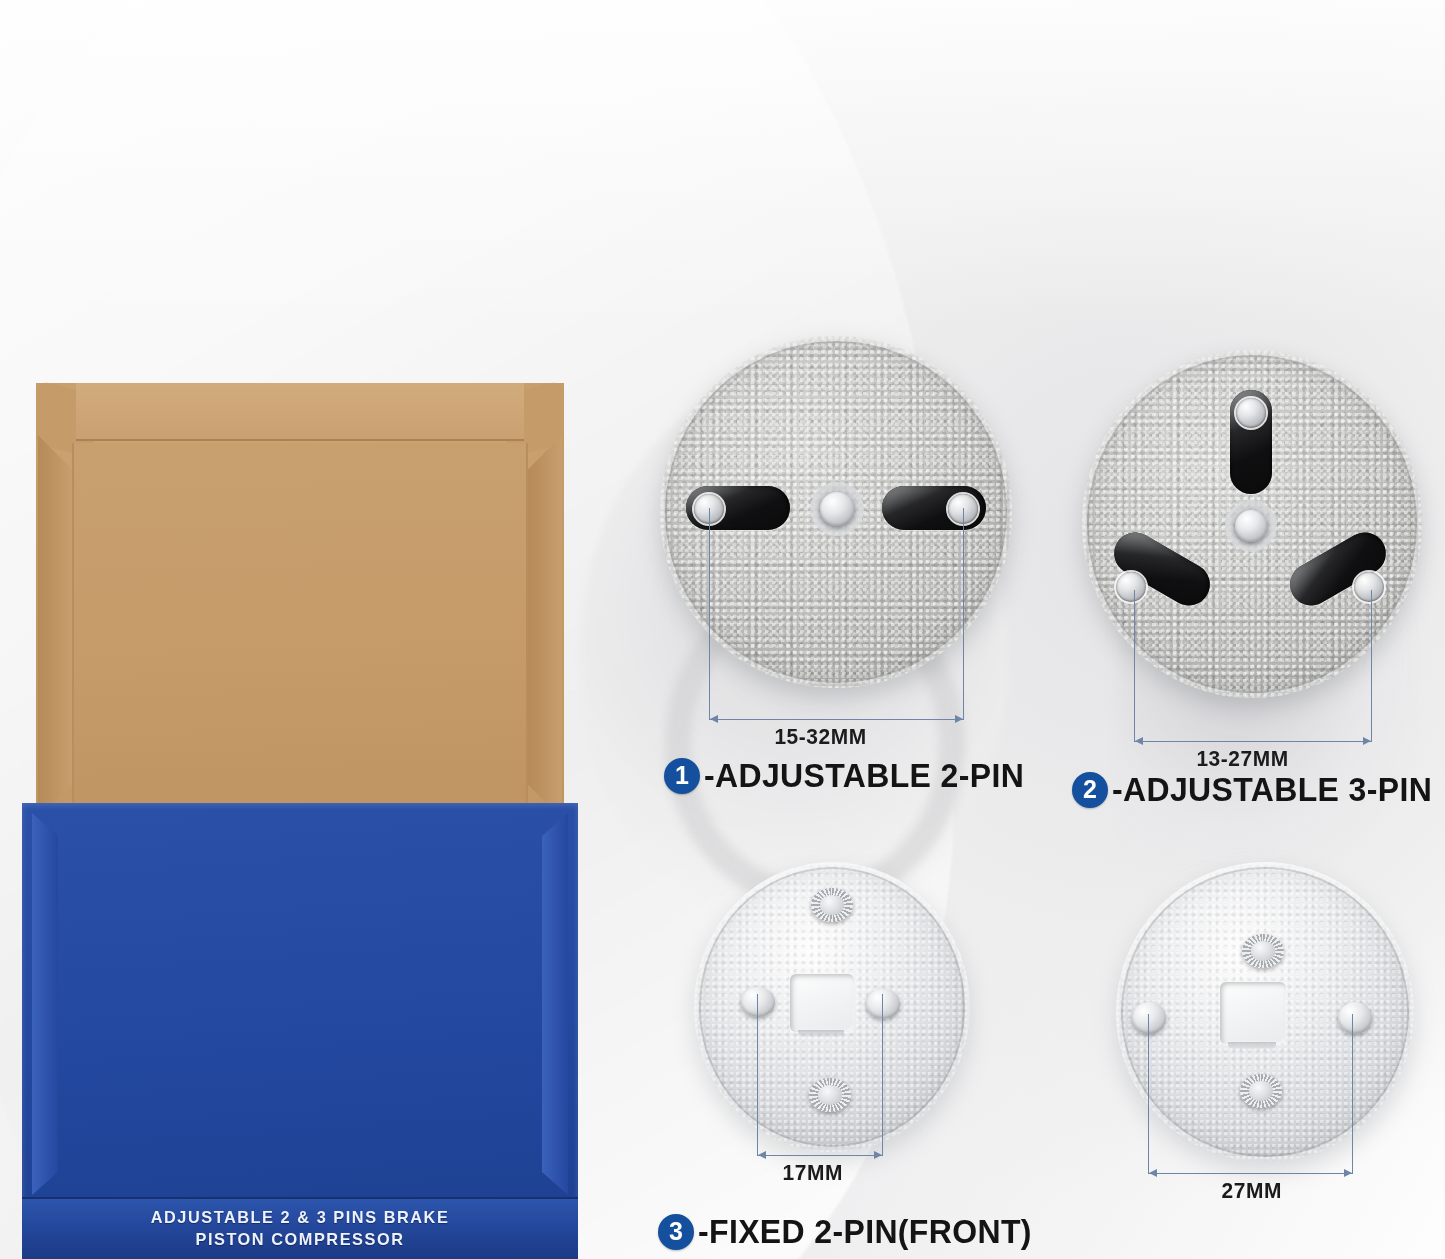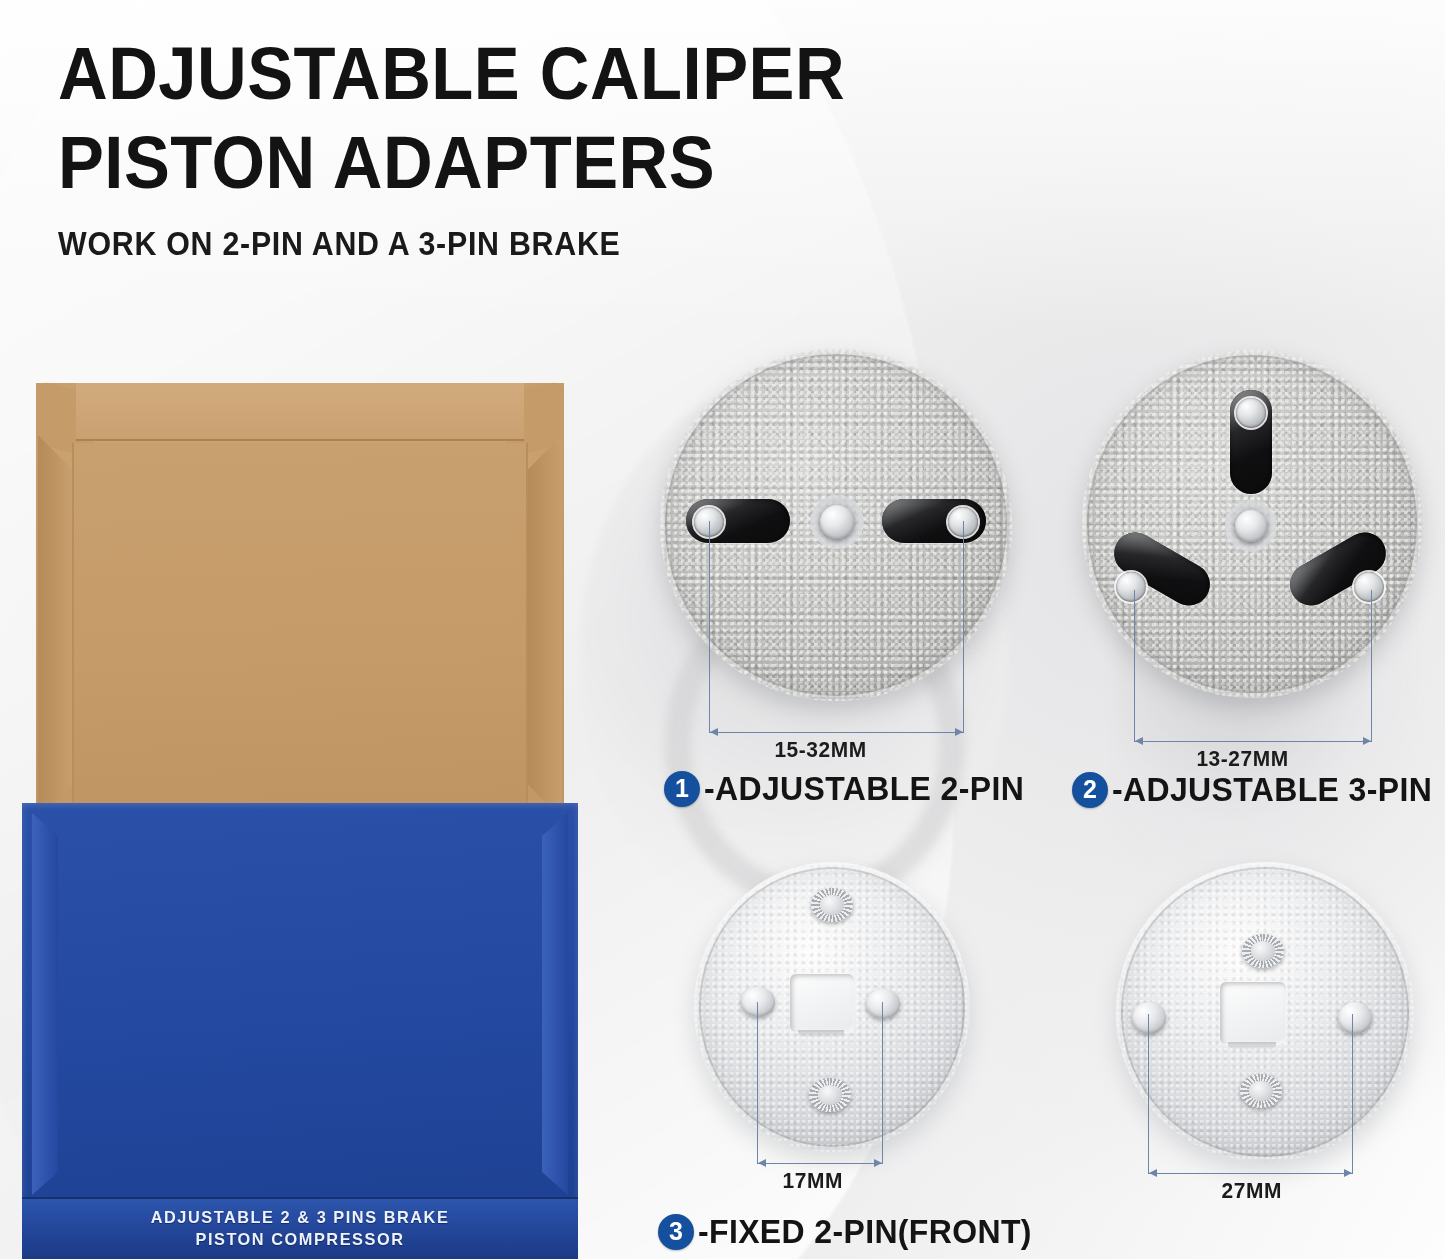--- a/index.html
+++ b/index.html
@@ -369,11 +369,6 @@
     <div class="bg-soft-top"></div>
   </div>
 
-  <div class="head-block">
-    <div class="title-line">ADJUSTABLE CALIPER</div>
-    <div class="title-line">PISTON ADAPTERS</div>
-    <div class="subtitle">WORK ON 2-PIN AND A 3-PIN BRAKE</div>
-  </div>
 
   <div class="kit">
 

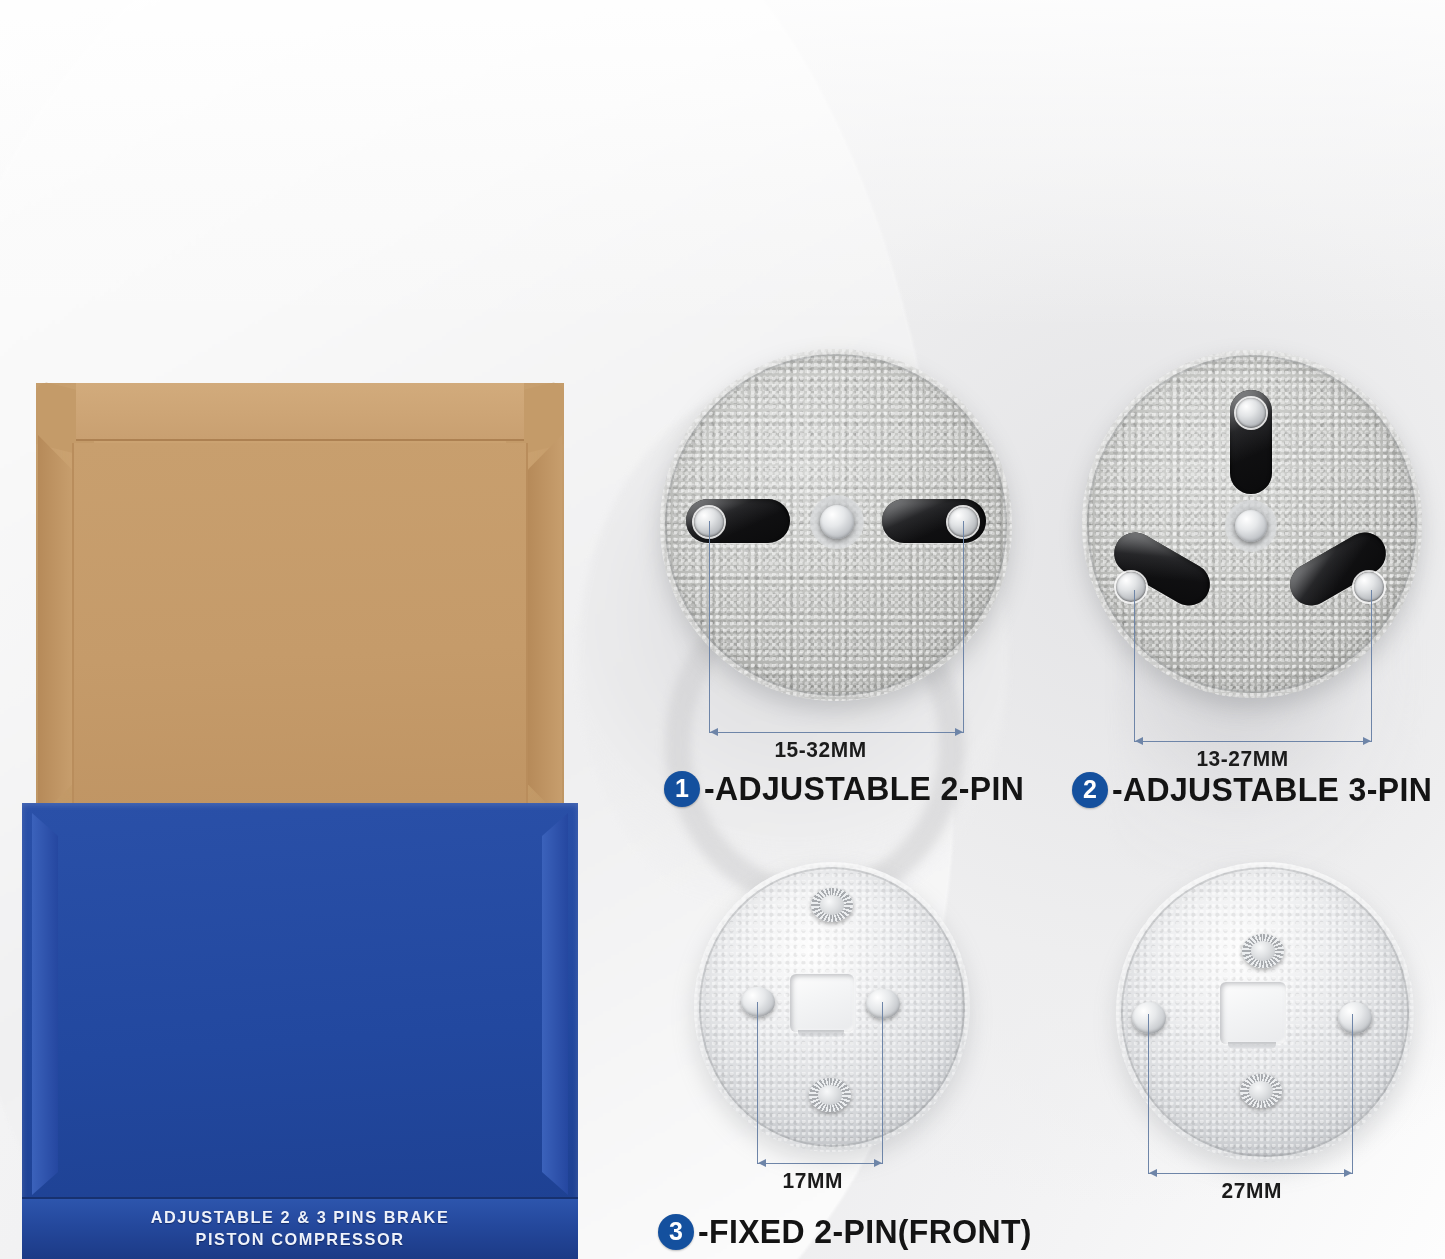--- a/index.html
+++ b/index.html
@@ -412,7 +412,7 @@
     </div>
   </div>
 
-  <div class="panel" style="left:652px; top:349px; width:380px; height:460px;">
+  <div class="panel" style="left:652px; top:336px; width:380px; height:460px;">
 
     <div class="disc-wrap" style="left:8px; top:0; width:352px; height:352px;">
       <div class="disc galv" style="inset:0;">

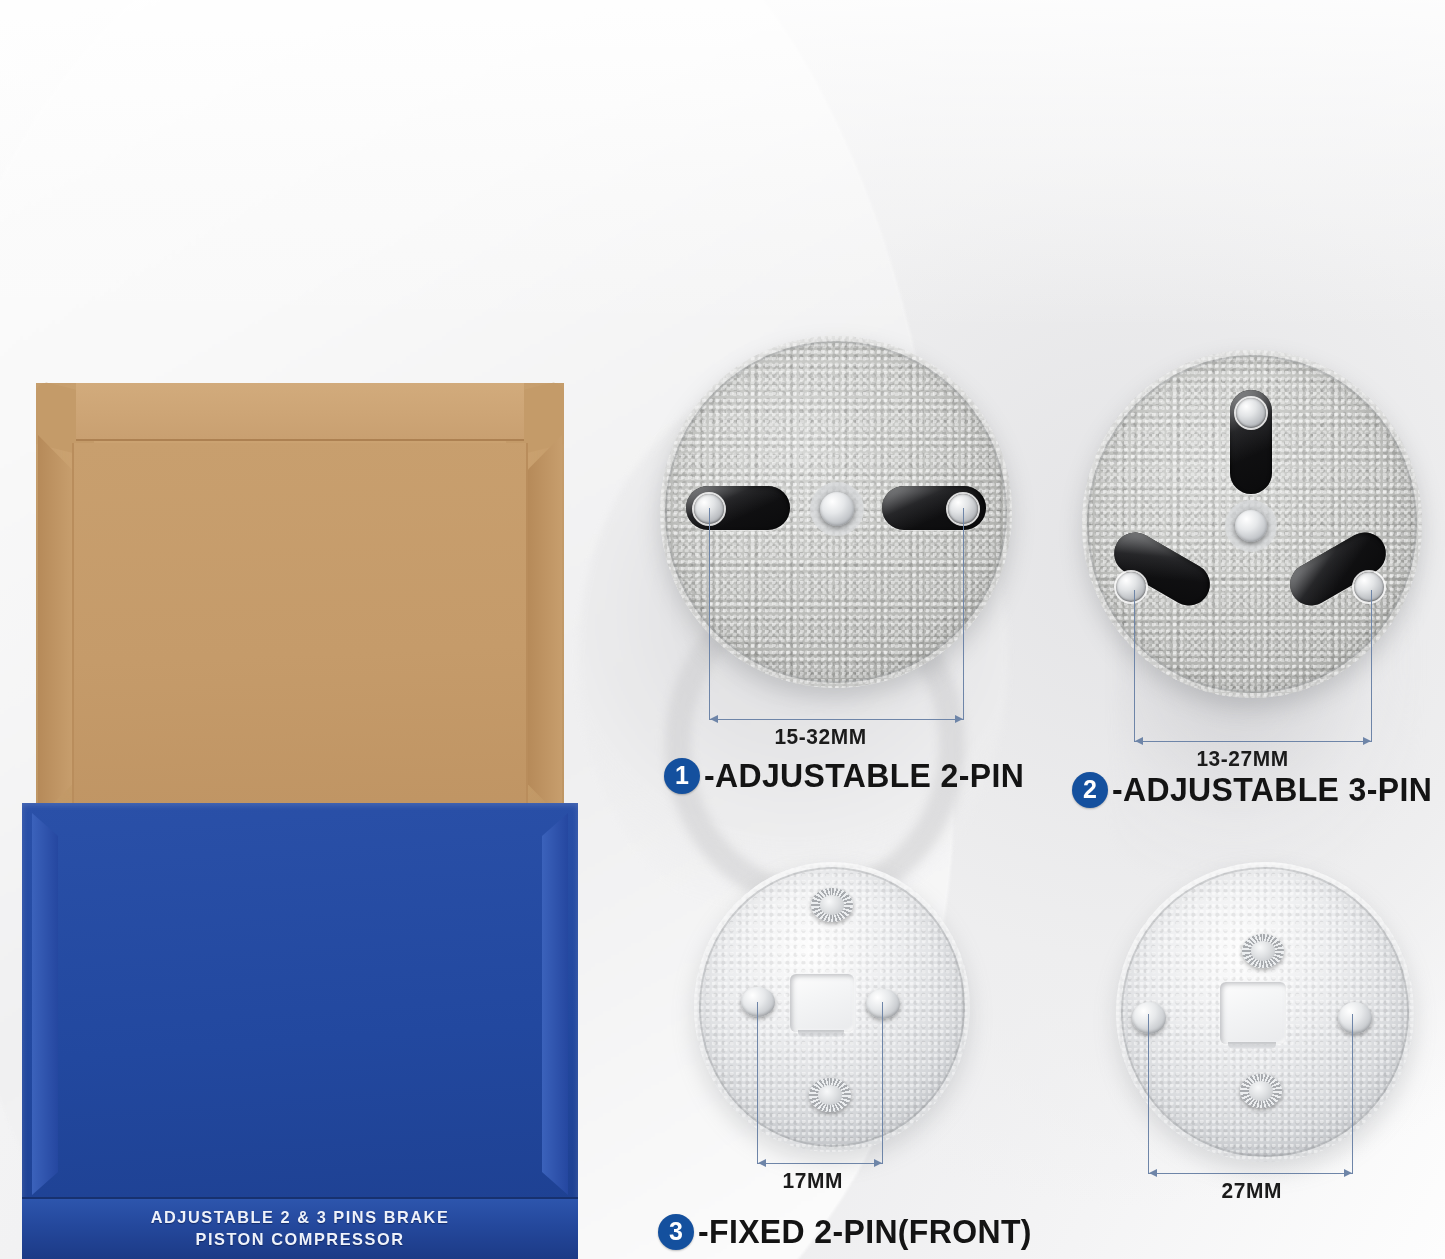--- a/index.html
+++ b/index.html
@@ -519,7 +519,7 @@
       </div>
     </div>
 
-    <div class="dim" style="left:0; top:140px; width:380px; height:180px;">
+    <div class="dim" style="left:0; top:132px; width:380px; height:180px;">
       <div class="dim-ext" style="left:107px; top:0; height:162px;"></div>
       <div class="dim-ext" style="left:232px; top:0; height:162px;"></div>
       <div class="dim-line" style="left:107px; top:161px; width:125px;"></div>

